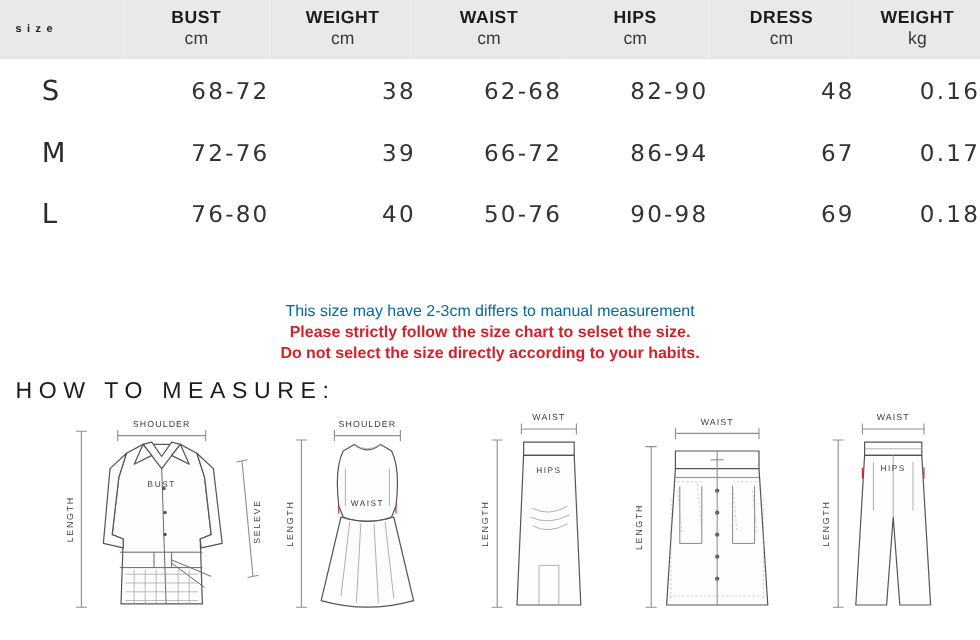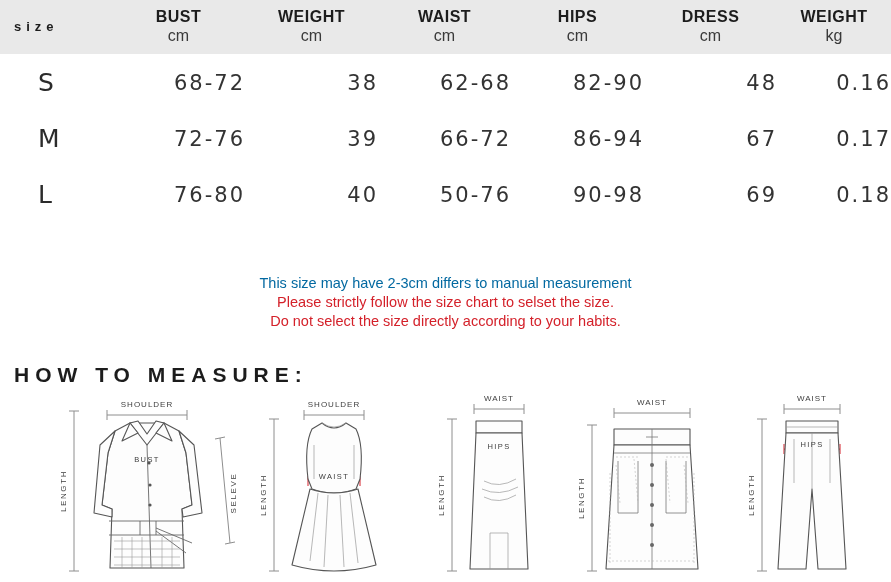--- a/index.html
+++ b/index.html
@@ -36,7 +36,7 @@
   }
   .size-table th.col-size {
     letter-spacing: 5px;
-    font-size: 13px;
+    font-size: 10px;
     padding-left: 14px;
     text-align: left;
     margin-left: 24px;

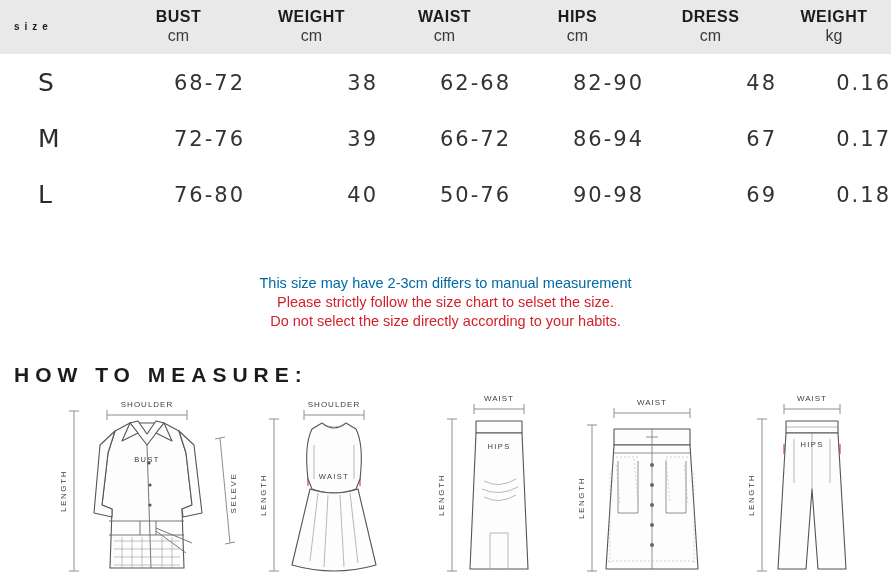--- a/index.html
+++ b/index.html
@@ -87,6 +87,7 @@
   .note-red {
     font-size: 14.5px;
     color: #d4212a;
+    font-weight: bold;
   }
 
   

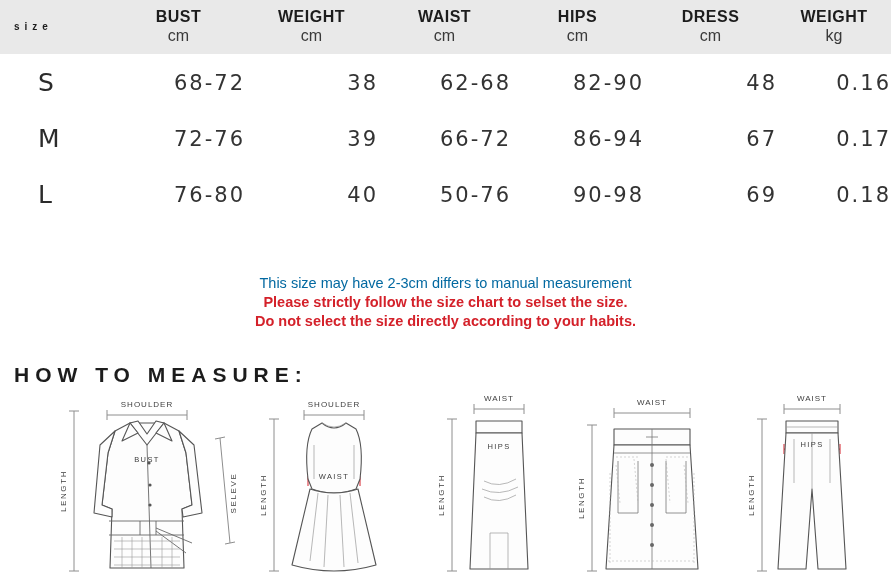--- a/index.html
+++ b/index.html
@@ -92,11 +92,11 @@
 
   
   .how-title {
-    margin: 32px 0 0 14px;
+    margin: 13px 0 0 14px;
     font-size: 21px;
     letter-spacing: 6px;
     color: #1c1c1c;
-    font-weight: bold;
+    font-weight: normal;
   }
 
   .figures {

